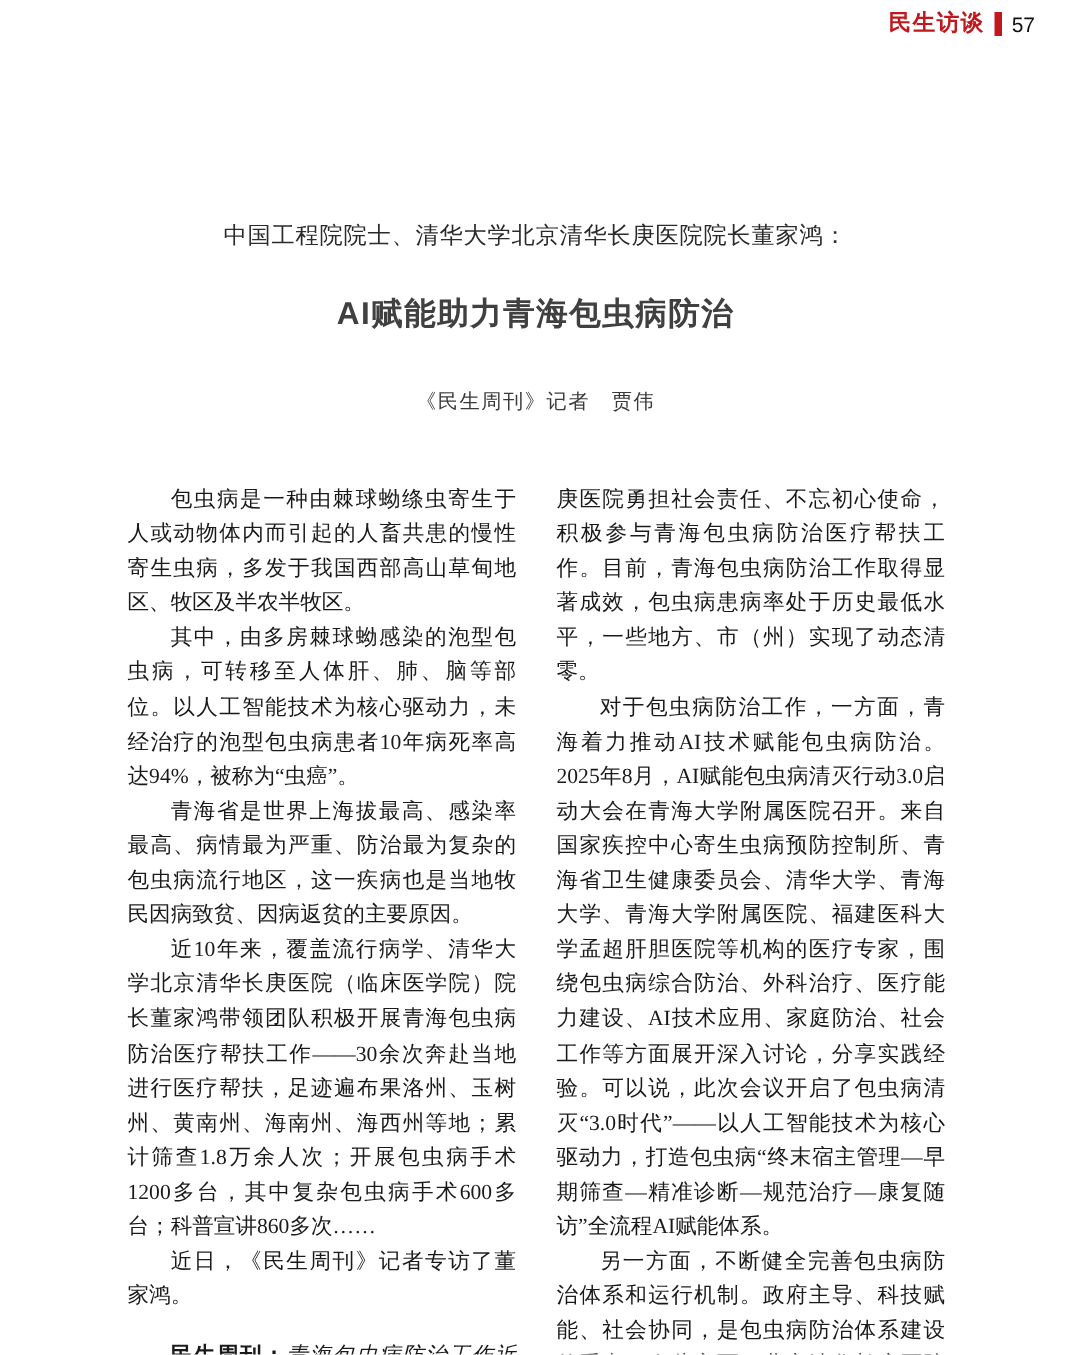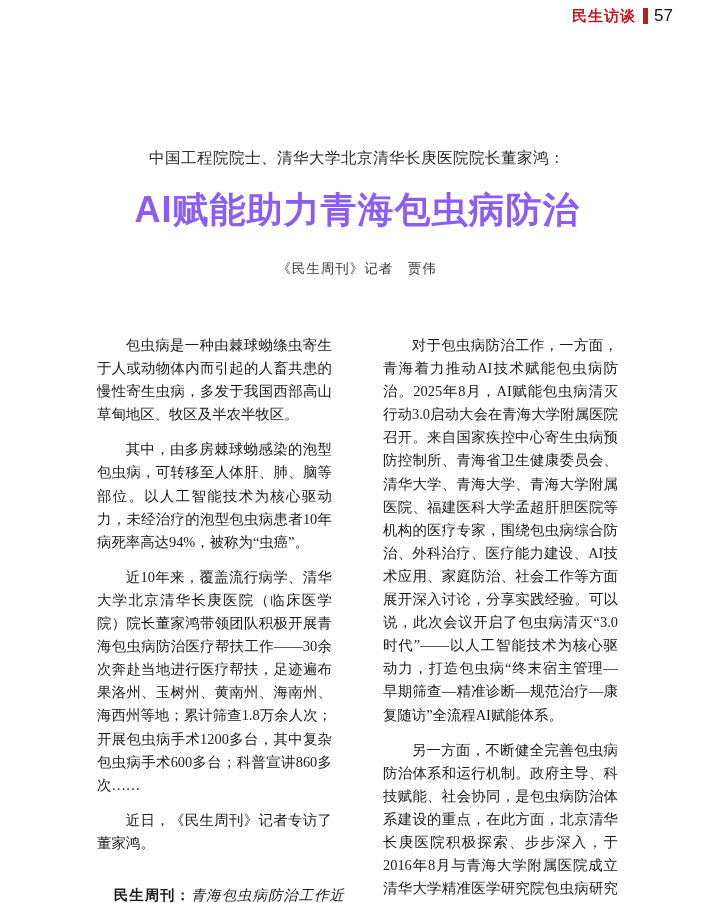--- a/index.html
+++ b/index.html
@@ -26,7 +26,7 @@
   .runhead {
     position: absolute;
     top: 5px;
-    right: 41px;
+    right: 24px;
     display: flex;
     align-items: center;
     gap: 0px;

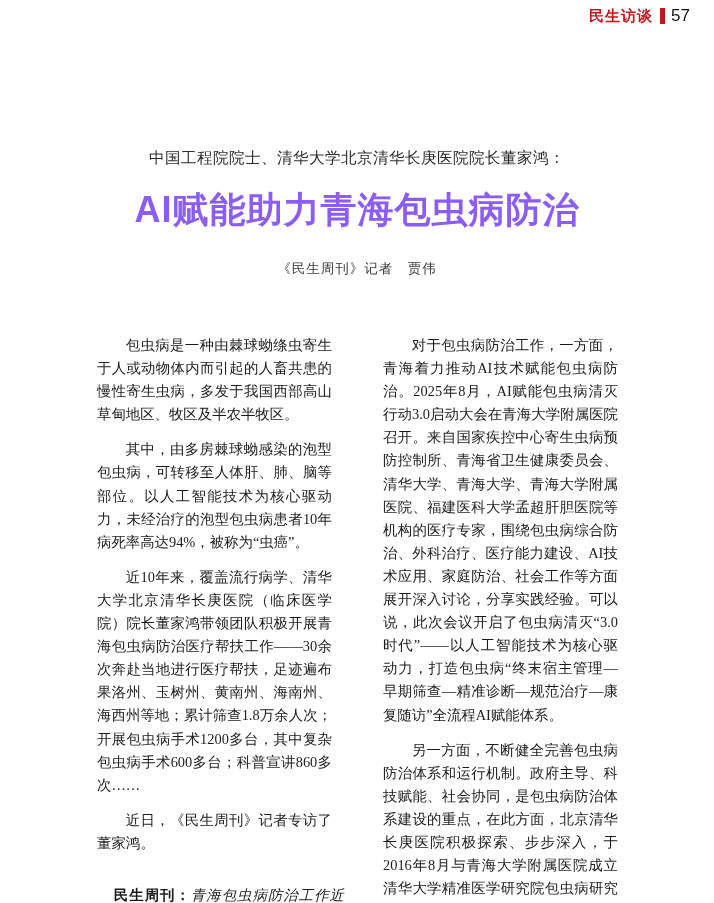--- a/index.html
+++ b/index.html
@@ -48,7 +48,7 @@
   }
   .runhead-page {
     font-family: "Liberation Sans", "DejaVu Sans", sans-serif;
-    font-size: 17px;
+    font-size: 14px;
     color: #111111;
     line-height: 22px;
   }

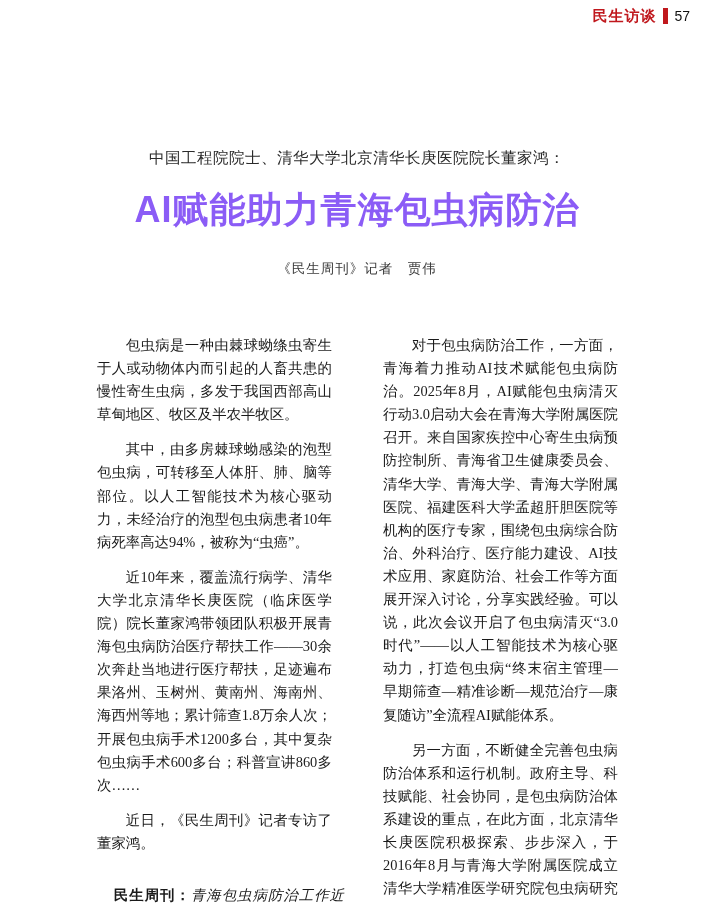--- a/index.html
+++ b/index.html
@@ -72,9 +72,9 @@
   .headline {
     font-family: "Liberation Sans", "DejaVu Sans", sans-serif;
     font-weight: bold;
-    font-size: 36px;
+    font-size: 21px;
     letter-spacing: 1px;
-    color: #8b5cf6;
+    color: #404040;
     margin: 20px 0 16px 0;
     line-height: 40px;
   }

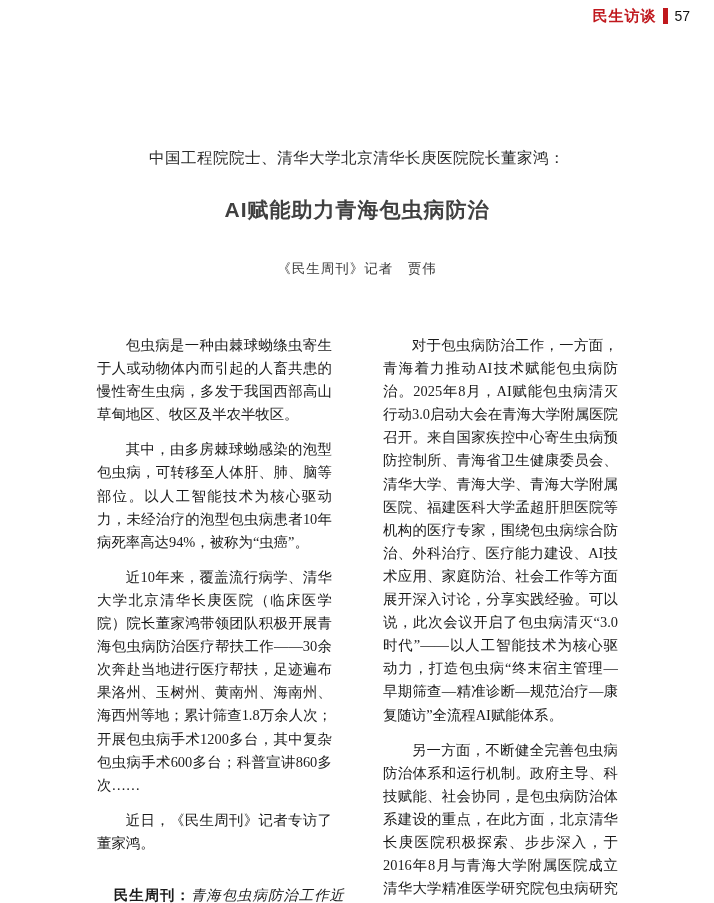--- a/index.html
+++ b/index.html
@@ -100,7 +100,7 @@
     width: 259px;
   }
   p.para {
-    margin: 12px;
+    margin: 0;
     font-size: 14.4px;
     line-height: 23.1px;
     text-align: justify;

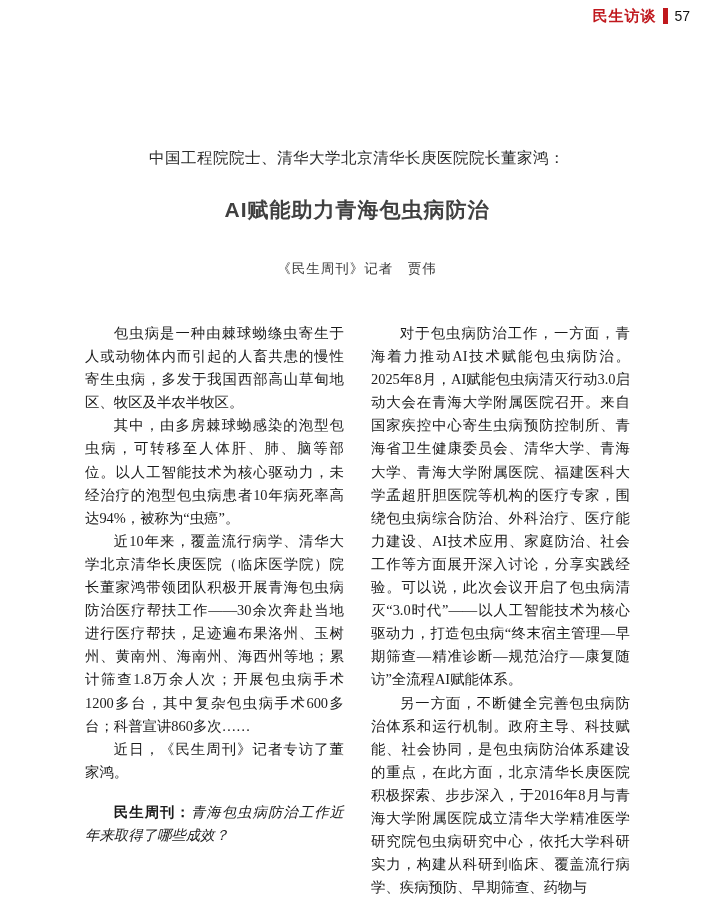--- a/index.html
+++ b/index.html
@@ -164,6 +164,7 @@
     </div>
 
     <div class="col">
+      <p class="para noindent">庚医院勇担社会责任、不忘初心使命，积极参与青海包虫病防治医疗帮扶工作。目前，青海包虫病防治工作取得显著成效，包虫病患病率处于历史最低水平，一些地方、市（州）实现了动态清零。</p>
       <p class="para">对于包虫病防治工作，一方面，青海着力推动AI技术赋能包虫病防治。2025年8月，AI赋能包虫病清灭行动3.0启动大会在青海大学附属医院召开。来自国家疾控中心寄生虫病预防控制所、青海省卫生健康委员会、清华大学、青海大学、青海大学附属医院、福建医科大学孟超肝胆医院等机构的医疗专家，围绕包虫病综合防治、外科治疗、医疗能力建设、AI技术应用、家庭防治、社会工作等方面展开深入讨论，分享实践经验。可以说，此次会议开启了包虫病清灭“3.0时代”——以人工智能技术为核心驱动力，打造包虫病“终末宿主管理—早期筛查—精准诊断—规范治疗—康复随访”全流程AI赋能体系。</p>
       <p class="para">另一方面，不断健全完善包虫病防治体系和运行机制。政府主导、科技赋能、社会协同，是包虫病防治体系建设的重点，在此方面，北京清华长庚医院积极探索、步步深入，于2016年8月与青海大学附属医院成立清华大学精准医学研究院包虫病研究中心，依托大学科研实力，构建从科研到临床、覆盖流行病学、疾病预防、早期筛查、药物与</p>
     </div>

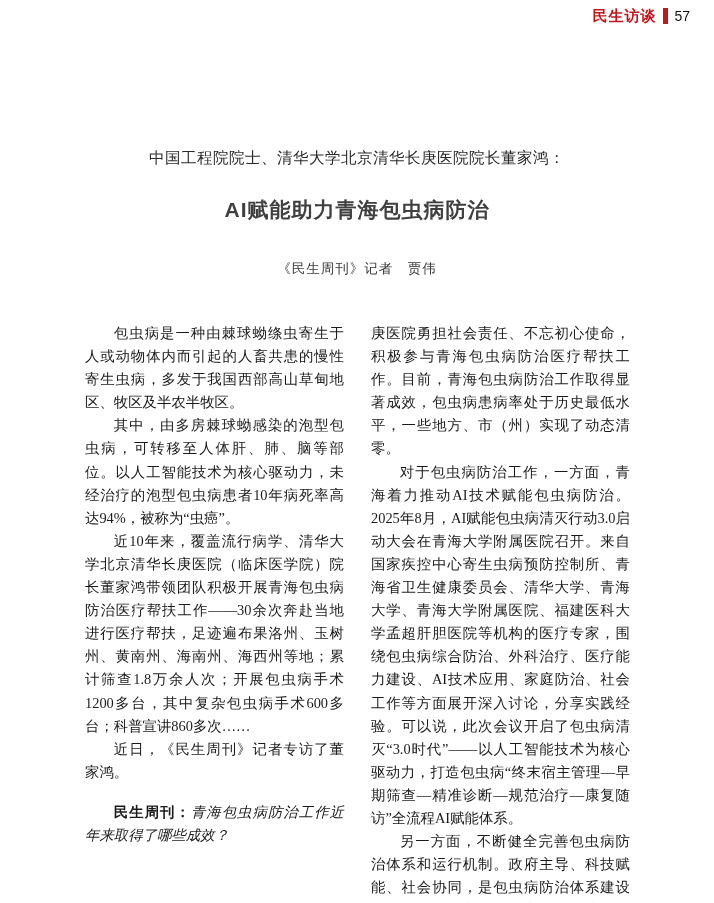--- a/index.html
+++ b/index.html
@@ -154,6 +154,7 @@
     <div class="col">
       <p class="para">包虫病是一种由棘球蚴绦虫寄生于人或动物体内而引起的人畜共患的慢性寄生虫病，多发于我国西部高山草甸地区、牧区及半农半牧区。</p>
       <p class="para">其中，由多房棘球蚴感染的泡型包虫病，可转移至人体肝、肺、脑等部位。以人工智能技术为核心驱动力，未经治疗的泡型包虫病患者10年病死率高达94%，被称为“虫癌”。</p>
+      <p class="para">青海省是世界上海拔最高、感染率最高、病情最为严重、防治最为复杂的包虫病流行地区，这一疾病也是当地牧民因病致贫、因病返贫的主要原因。</p>
       <p class="para">近10年来，覆盖流行病学、清华大学北京清华长庚医院（临床医学院）院长董家鸿带领团队积极开展青海包虫病防治医疗帮扶工作——30余次奔赴当地进行医疗帮扶，足迹遍布果洛州、玉树州、黄南州、海南州、海西州等地；累计筛查1.8万余人次；开展包虫病手术1200多台，其中复杂包虫病手术600多台；科普宣讲860多次……</p>
       <p class="para">近日，《民生周刊》记者专访了董家鸿。</p>
 

